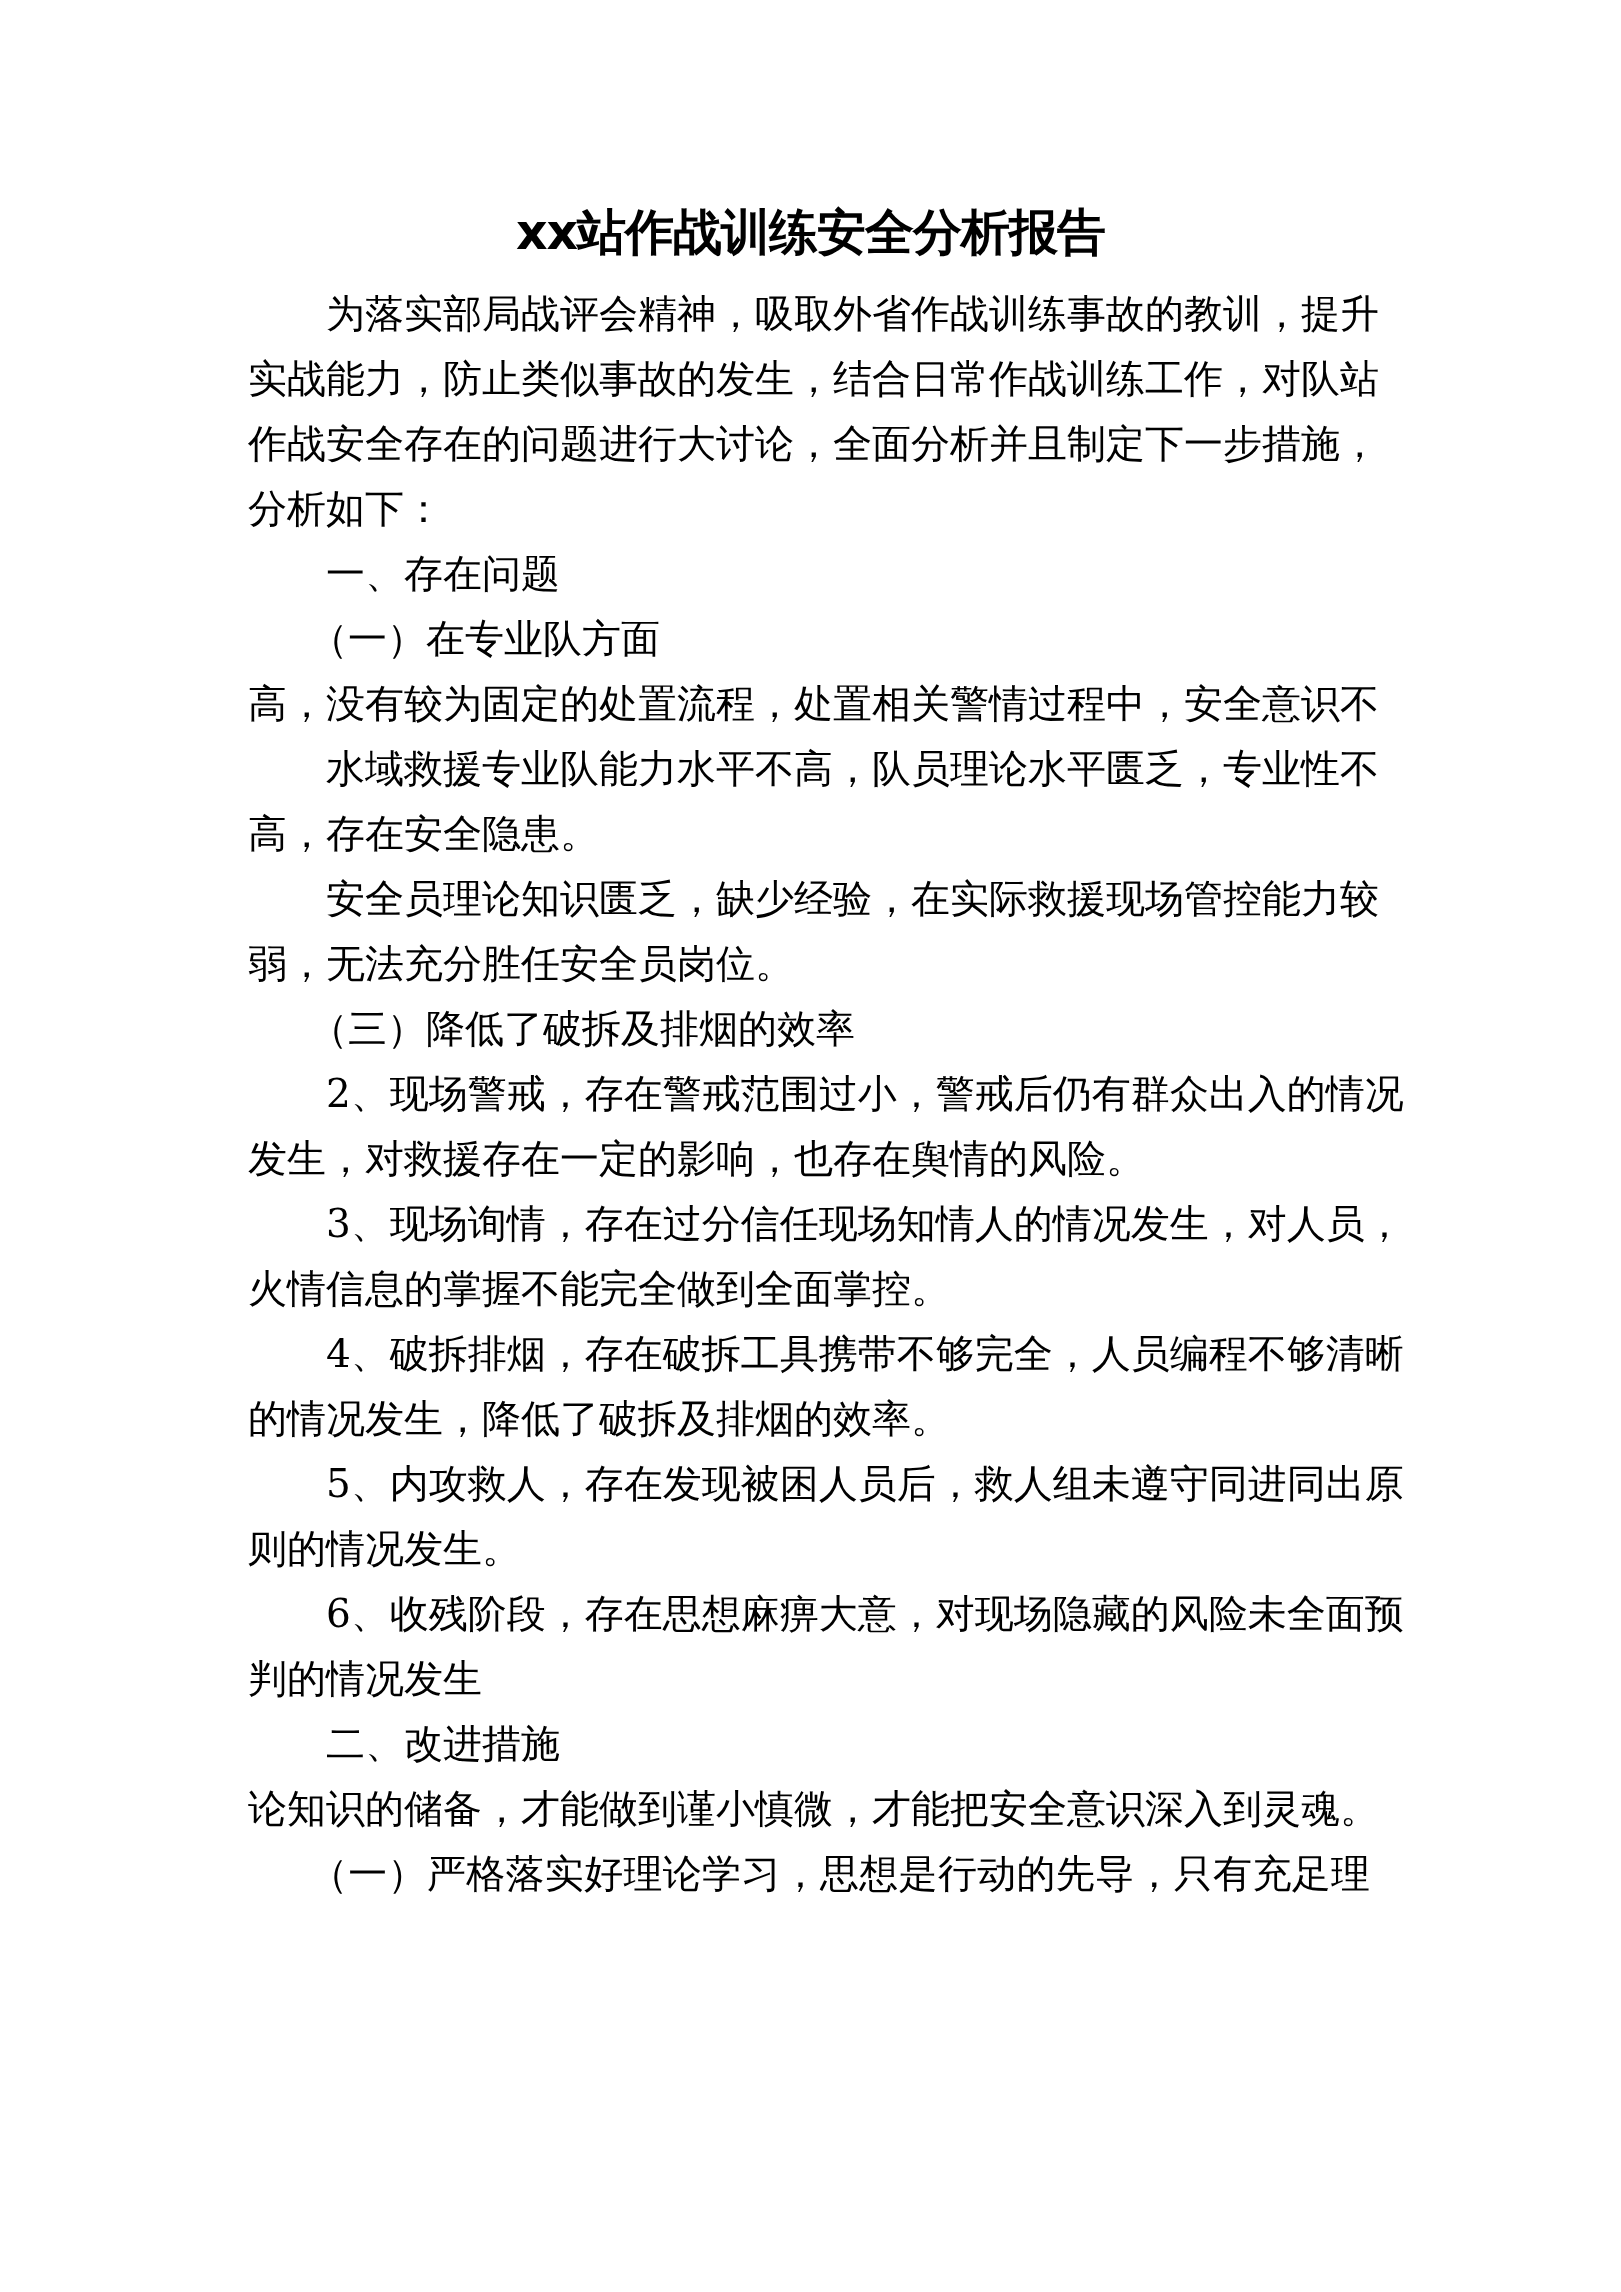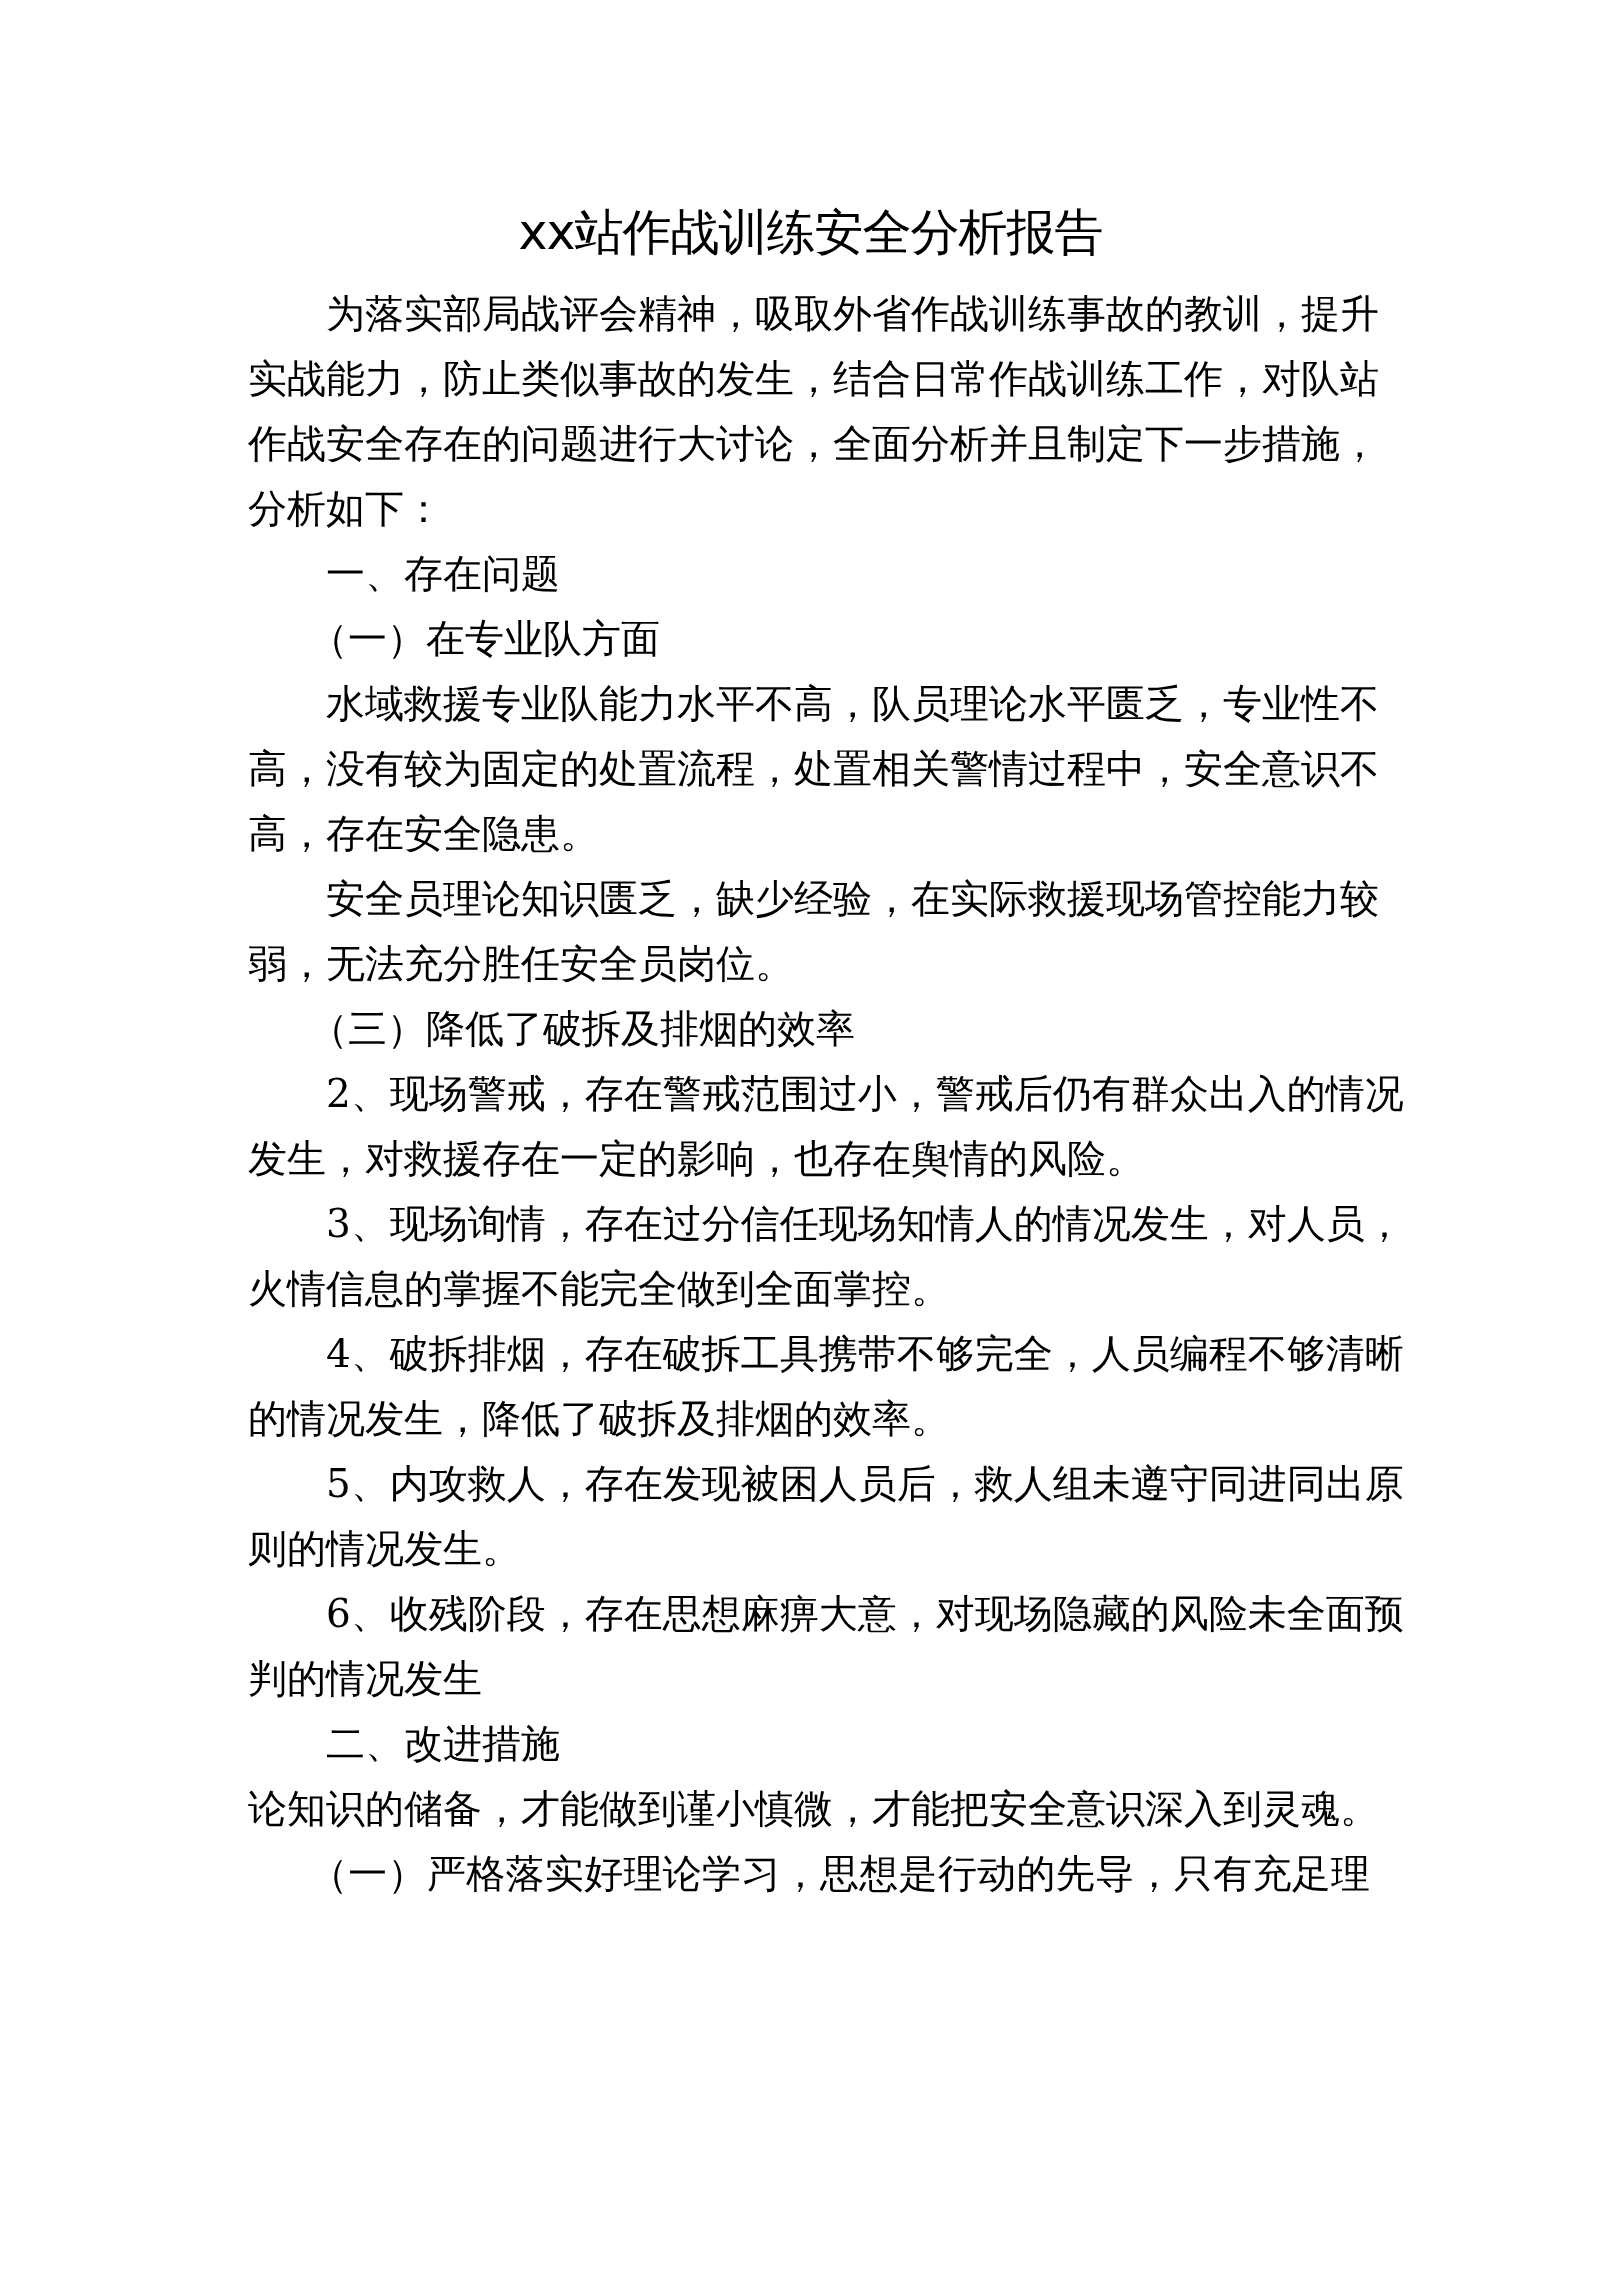--- a/index.html
+++ b/index.html
@@ -29,7 +29,7 @@
     width: 1621px;
     text-align: center;
     font-family: "DejaVu Sans", "Liberation Sans", sans-serif;
-    font-weight: normal;
+    font-weight: bold;
     font-size: 49px;
     line-height: 63px;
     letter-spacing: -1px;

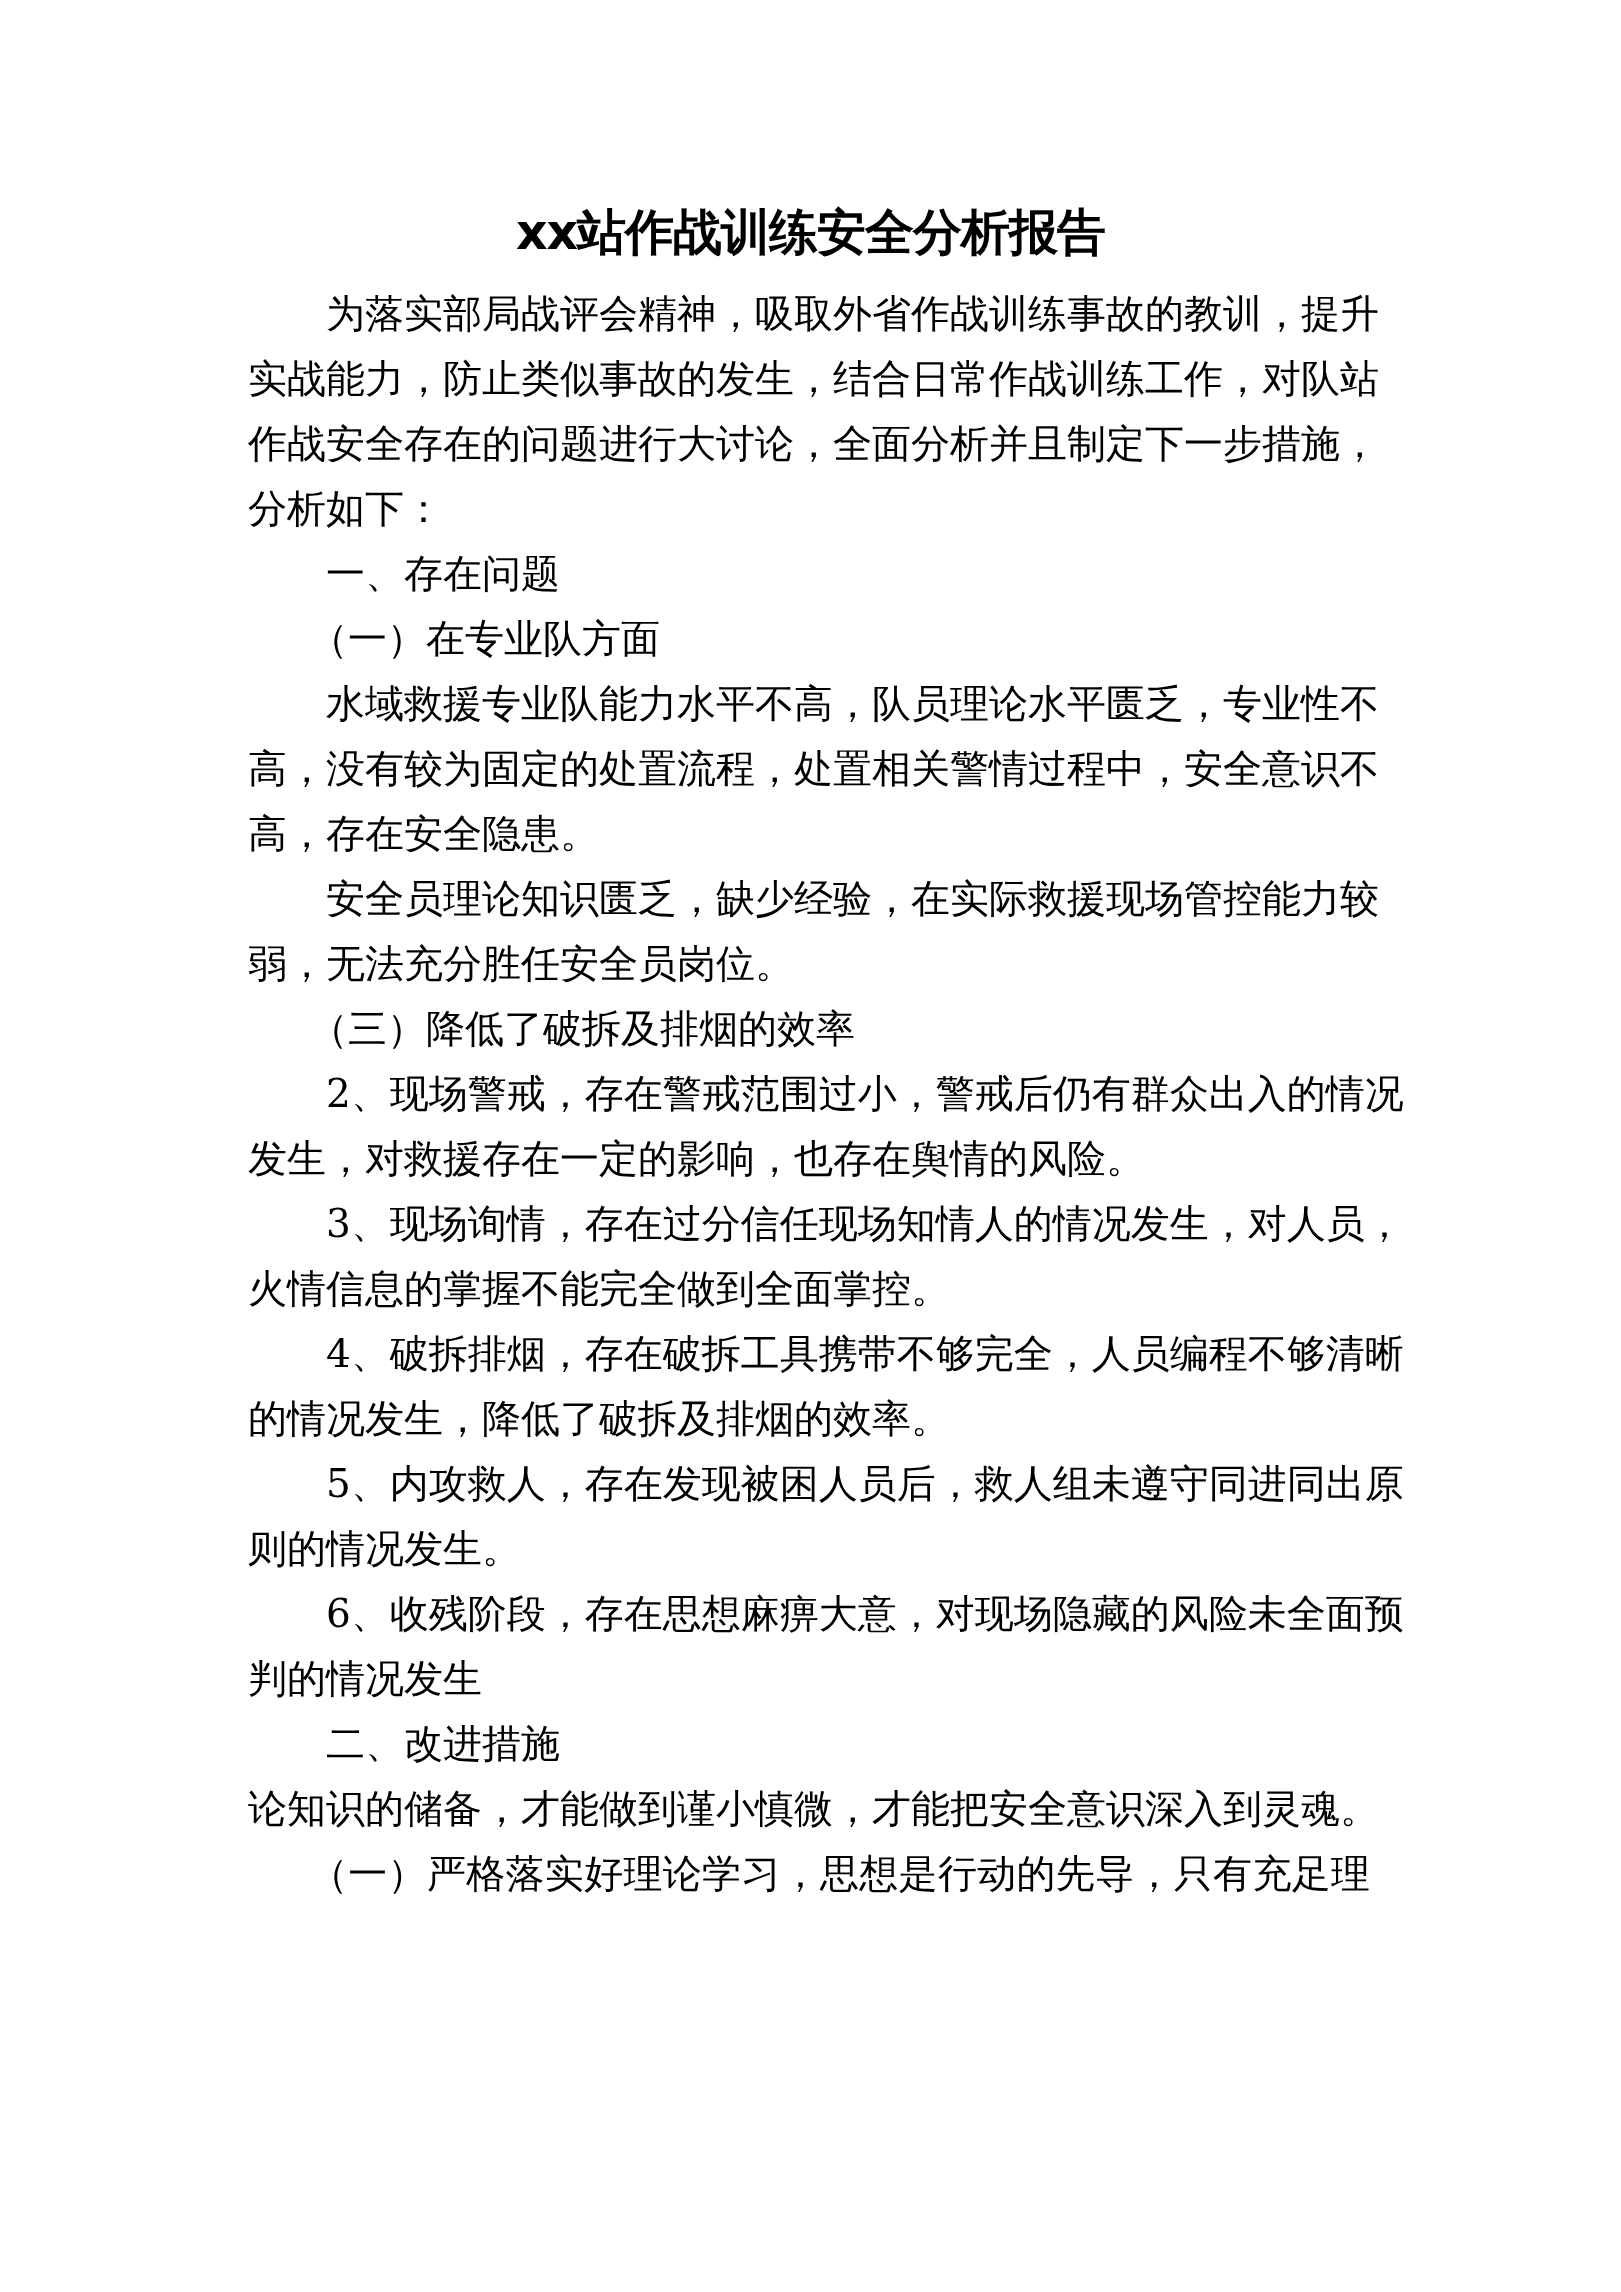--- a/index.html
+++ b/index.html
@@ -77,8 +77,8 @@
 
     <span class="line last indent-paren">（一）在专业队方面</span>
     <div>
+      <span class="line">高，没有较为固定的处置流程，处置相关警情过程中，安全意识不</span>
       <span class="line indent">水域救援专业队能力水平不高，队员理论水平匮乏，专业性不</span>
-      <span class="line">高，没有较为固定的处置流程，处置相关警情过程中，安全意识不</span>
       <span class="line last">高，存在安全隐患。</span>
     </div>
 

